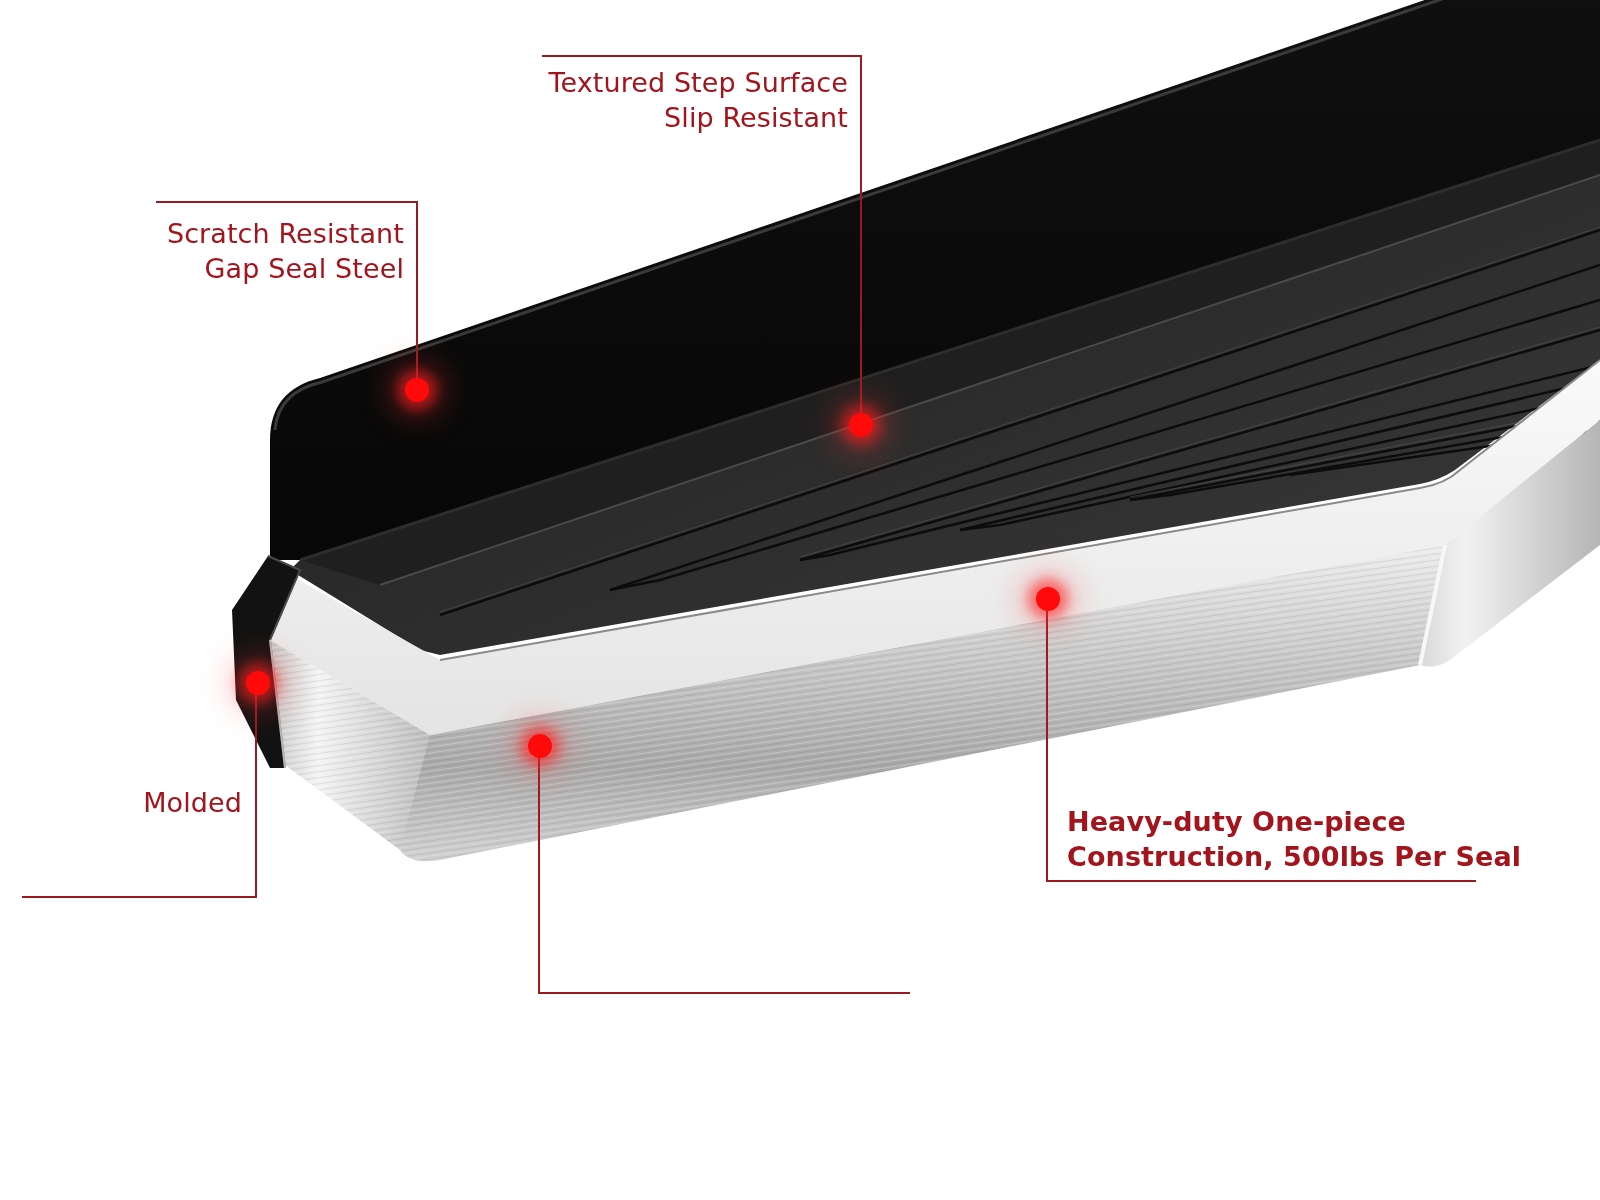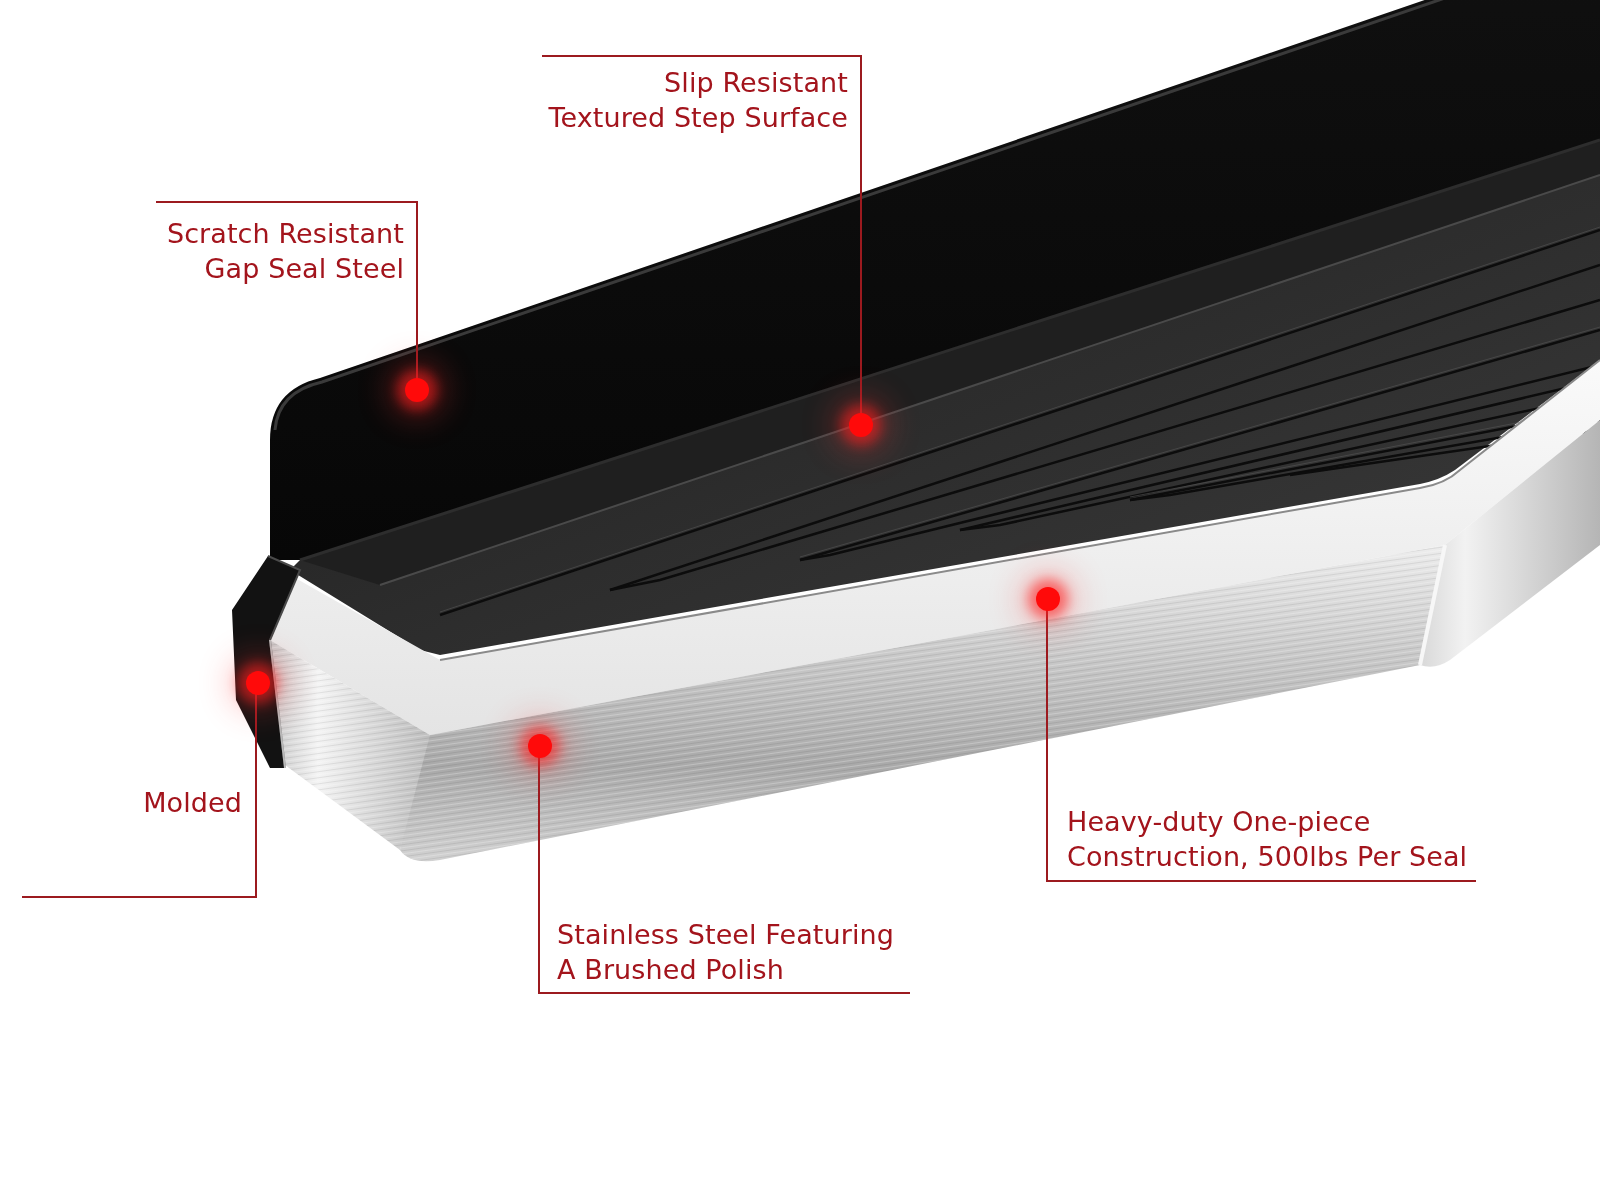--- a/index.html
+++ b/index.html
@@ -139,8 +139,8 @@
   <div class="leader" style="left:860px;top:55px;width:2px;height:370px;"></div>
   <div class="hotspot" style="left:861px;top:425px;"></div>
   <div class="callout-text align-right" style="left:540px;top:65px;width:308px;">
+    <span class="line">Textured Step Surface</span>
     <span class="line">Slip Resistant</span>
-    <span class="line">Textured Step Surface</span>
   </div>
 
   <div class="leader" style="left:156px;top:201px;width:262px;height:2px;"></div>

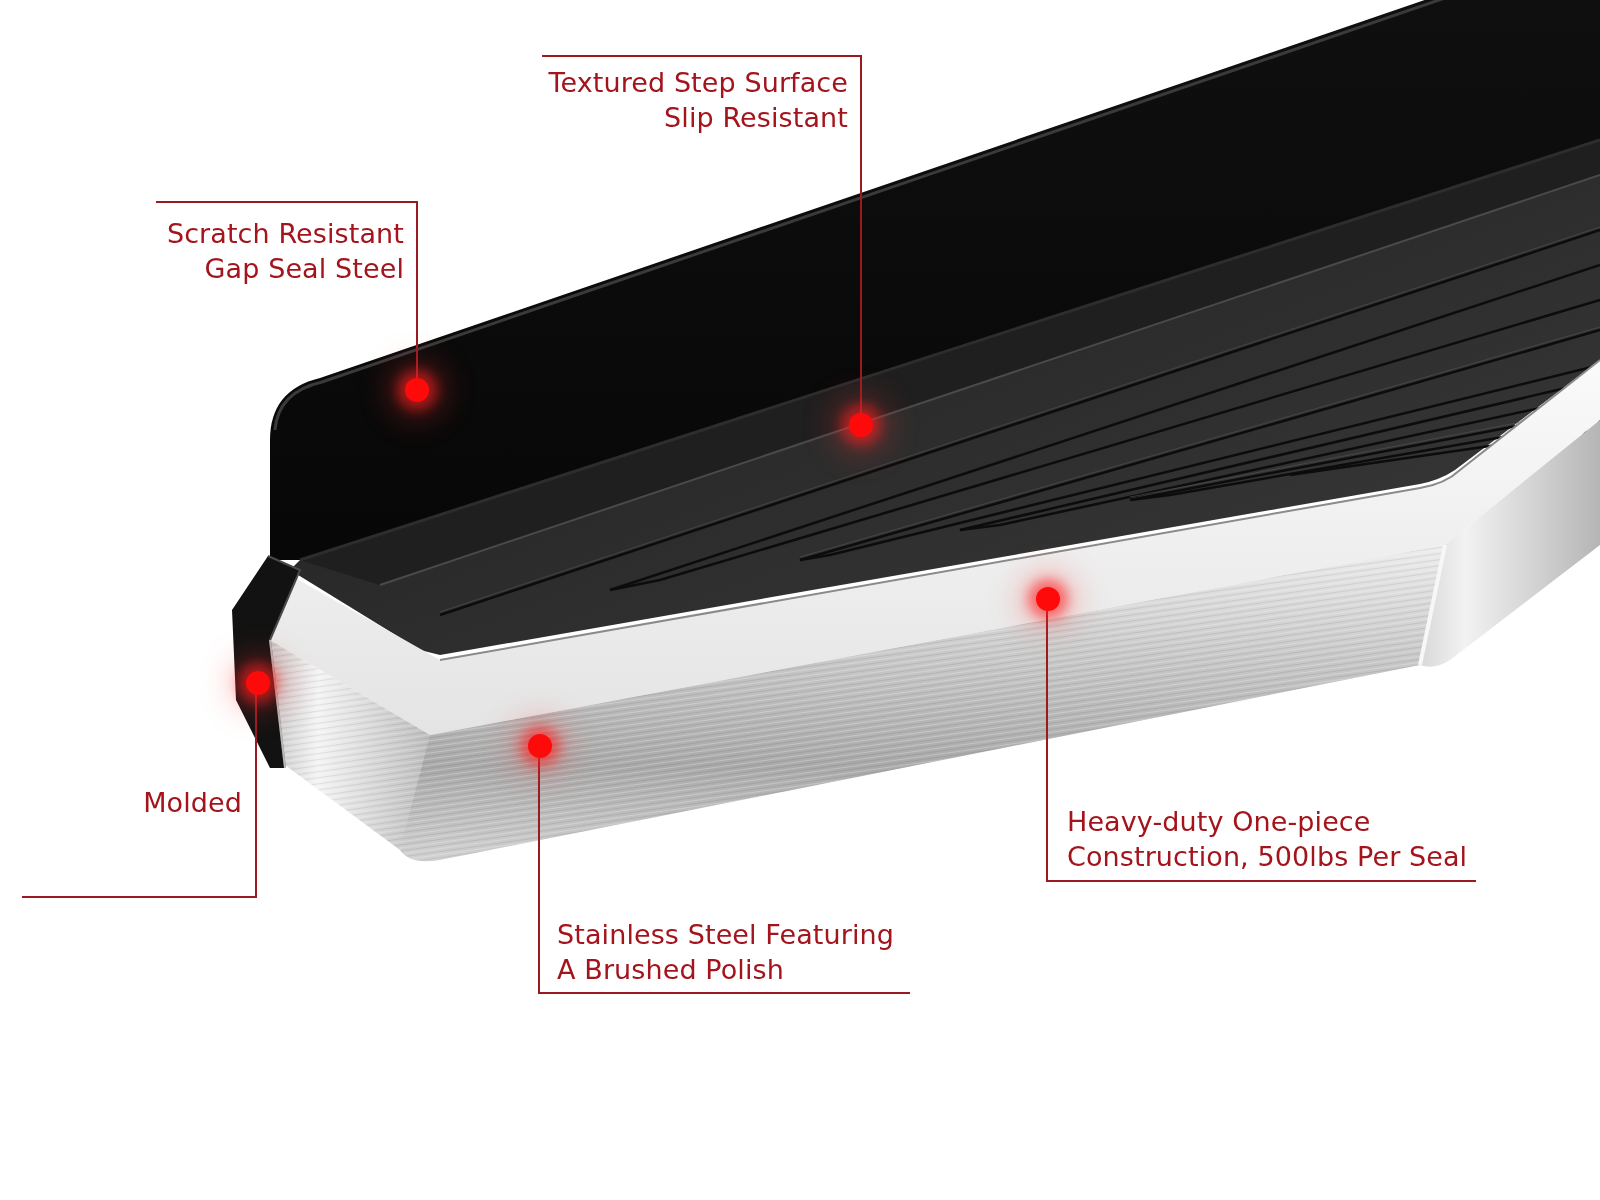--- a/index.html
+++ b/index.html
@@ -34,7 +34,7 @@
     }
     .callout-text .line { display: block; }
     .align-right { text-align: right; }
-    .align-left { text-align: left; }
+    .align-left { text-align: left; font-weight: bold; }
     .leader {
       position: absolute;
       background: #9c1a1f;

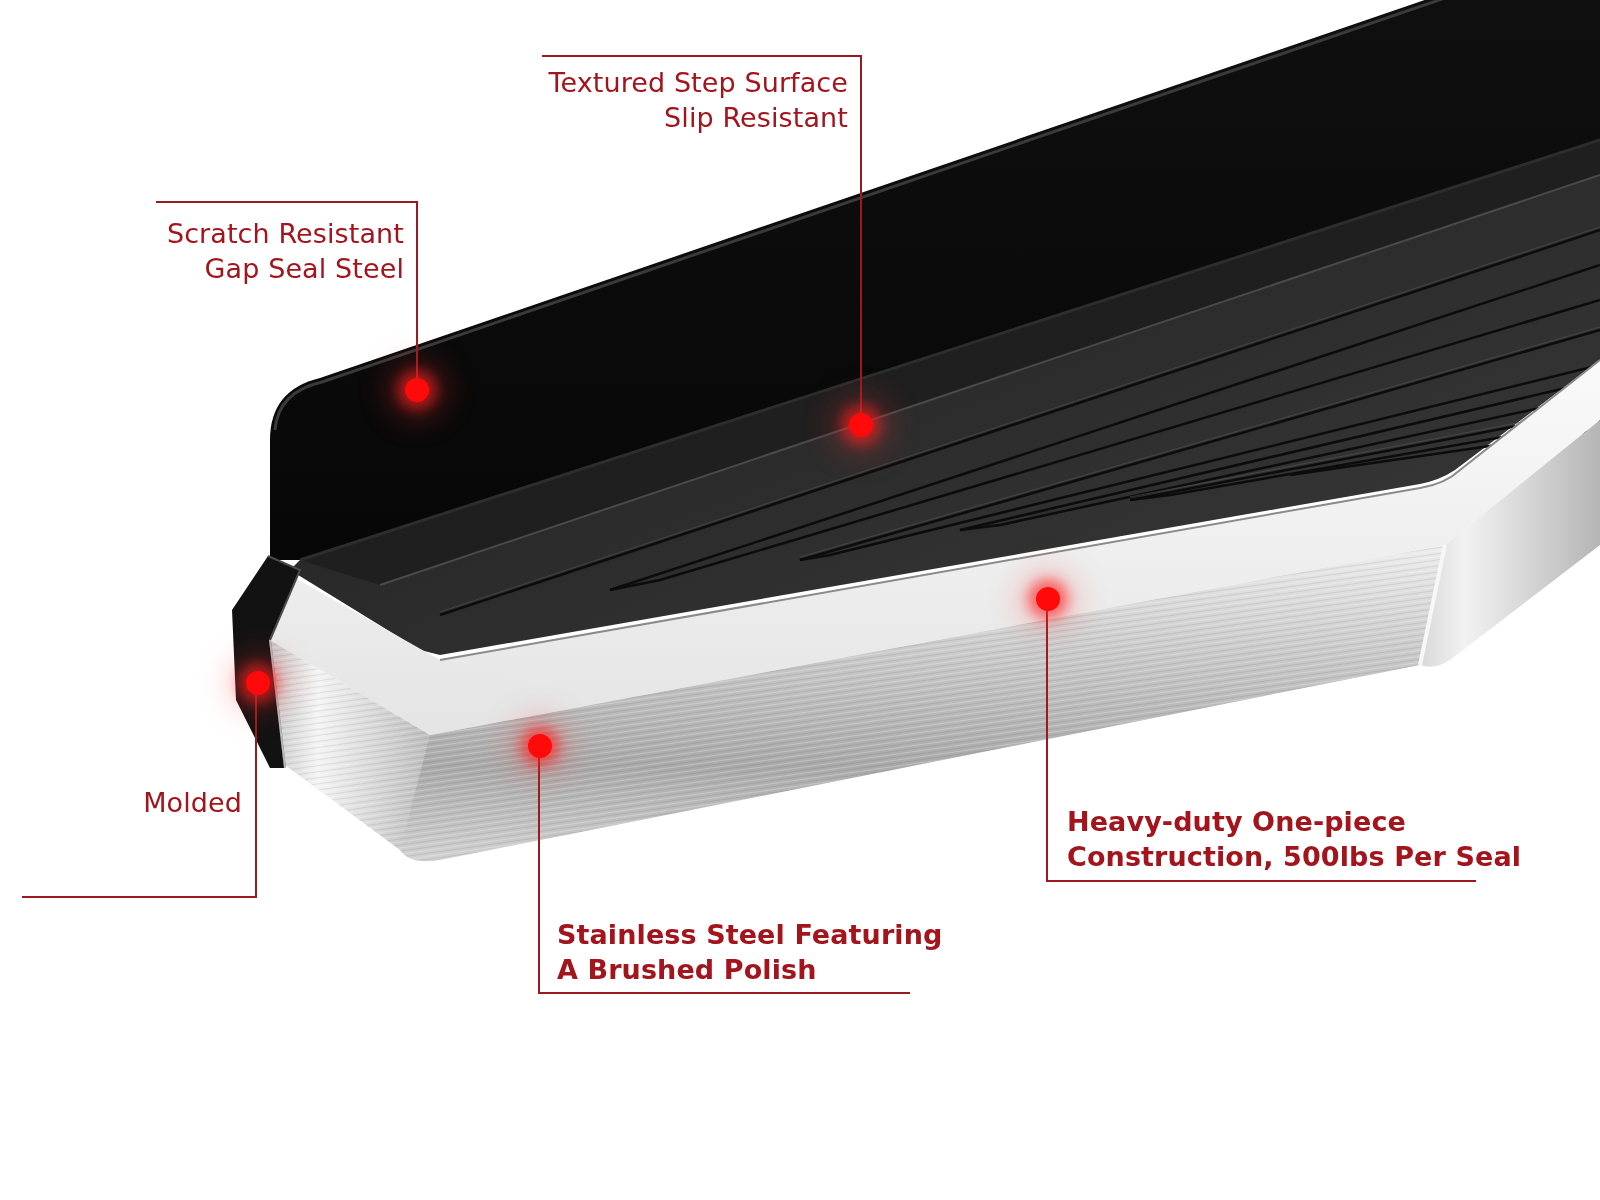--- a/index.html
+++ b/index.html
@@ -161,10 +161,6 @@
   <div class="leader" style="left:538px;top:746px;width:2px;height:248px;"></div>
   <div class="leader" style="left:538px;top:992px;width:372px;height:2px;"></div>
   <div class="hotspot" style="left:540px;top:746px;"></div>
-  <div class="callout-text align-left" style="left:557px;top:917px;width:340px;">
-    <span class="line">Stainless Steel Featuring</span>
-    <span class="line">A Brushed Polish</span>
-  </div>
 
   <div class="leader" style="left:1046px;top:599px;width:2px;height:283px;"></div>
   <div class="leader" style="left:1046px;top:880px;width:430px;height:2px;"></div>

